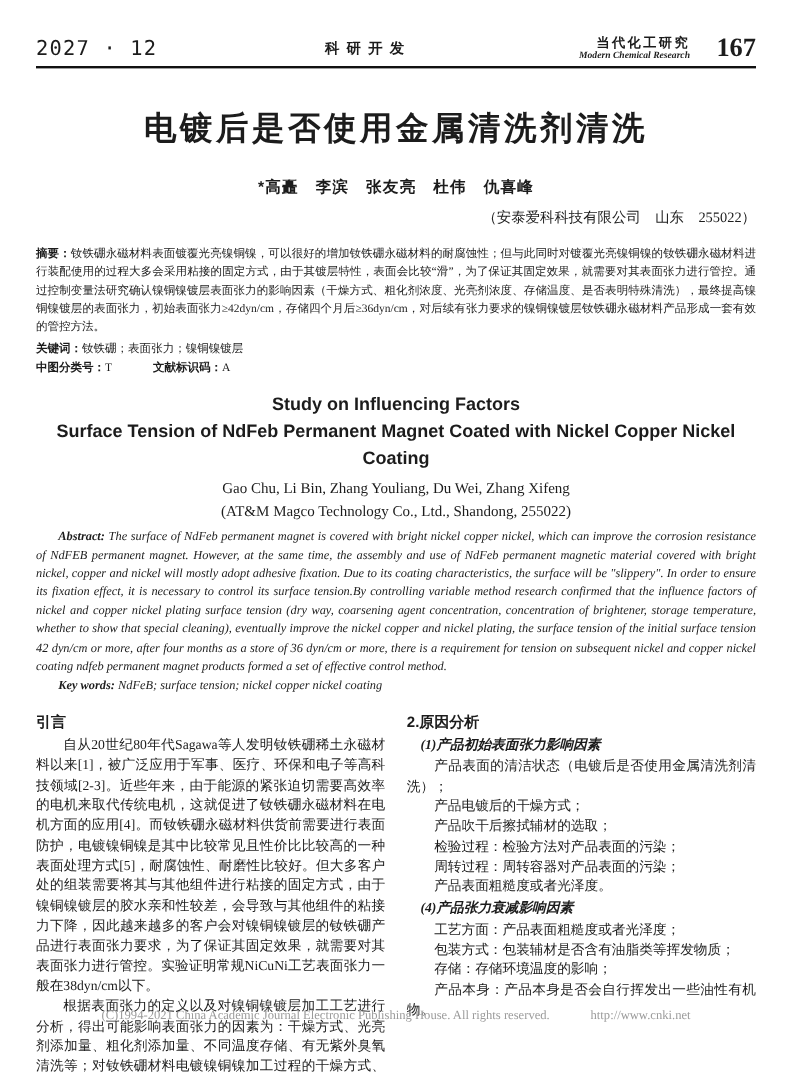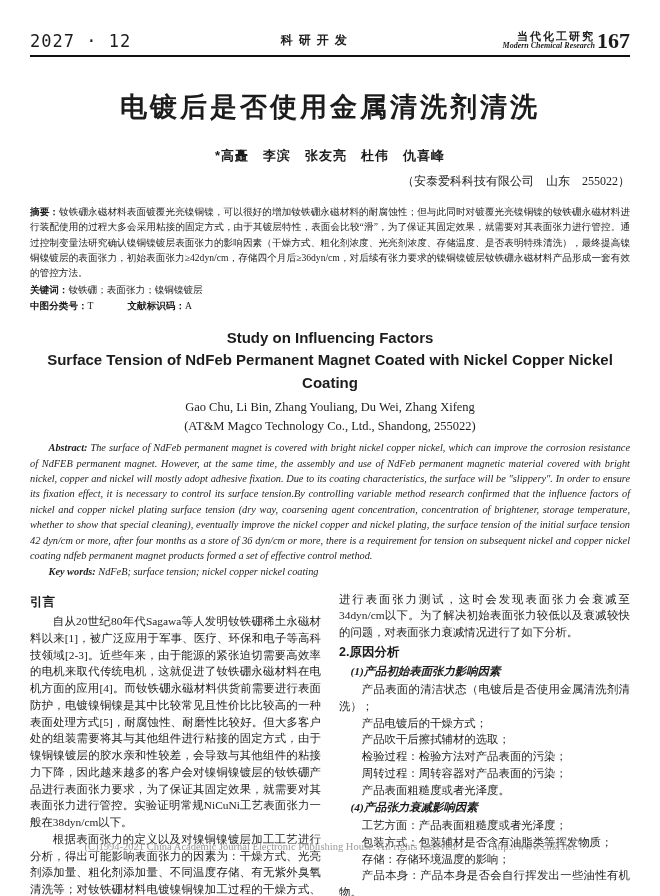--- a/index.html
+++ b/index.html
@@ -22,7 +22,7 @@
   }
   .hdr-issue{font-family:"DejaVu Sans Mono","Liberation Mono",monospace;font-size:17px;letter-spacing:1px;}
   .hdr-section{font-family:"Liberation Sans","DejaVu Sans",sans-serif;font-weight:bold;font-size:12px;letter-spacing:6px;padding-bottom:2px;}
-  .hdr-right{display:flex;align-items:center;gap:2px;}
+  .hdr-right{display:flex;align-items:flex-start;gap:22px;}
   .hdr-journal{text-align:right;line-height:1.1;}
   .hdr-journal-cn{font-family:"Liberation Sans","DejaVu Sans",sans-serif;font-weight:bold;font-size:11px;letter-spacing:2px;}
   .hdr-journal-en{font-style:italic;font-weight:bold;font-size:8px;}

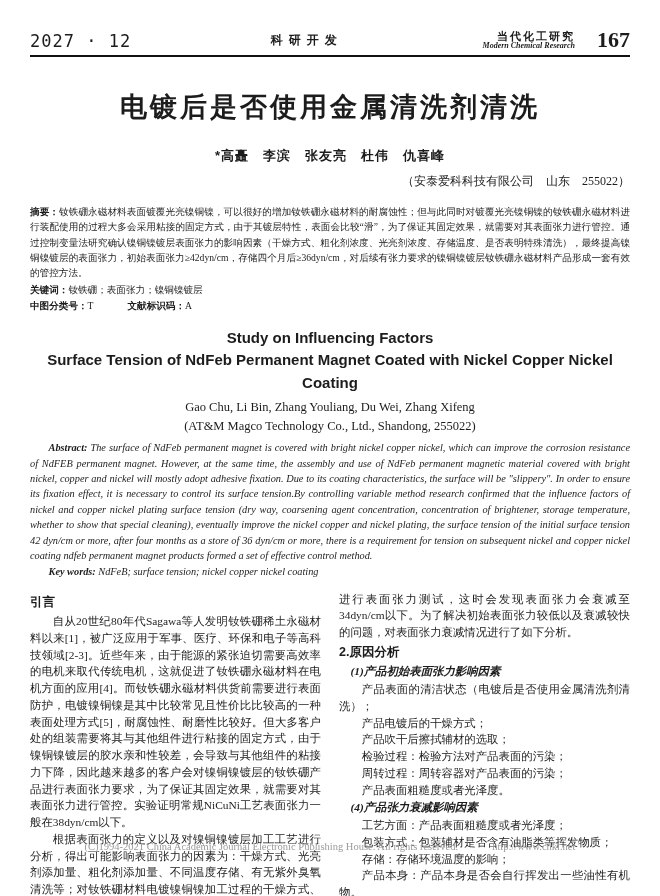--- a/index.html
+++ b/index.html
@@ -124,7 +124,6 @@
     </div>
 
     <div class="col">
-      <p class="para-noindent">进行表面张力测试，这时会发现表面张力会衰减至34dyn/cm以下。为了解决初始表面张力较低以及衰减较快的问题，对表面张力衰减情况进行了如下分析。</p>
       <div class="h1">2.原因分析</div>
       <div class="subhead">(1)产品初始表面张力影响因素</div>
       <p class="para">产品表面的清洁状态（电镀后是否使用金属清洗剂清洗）；</p>

